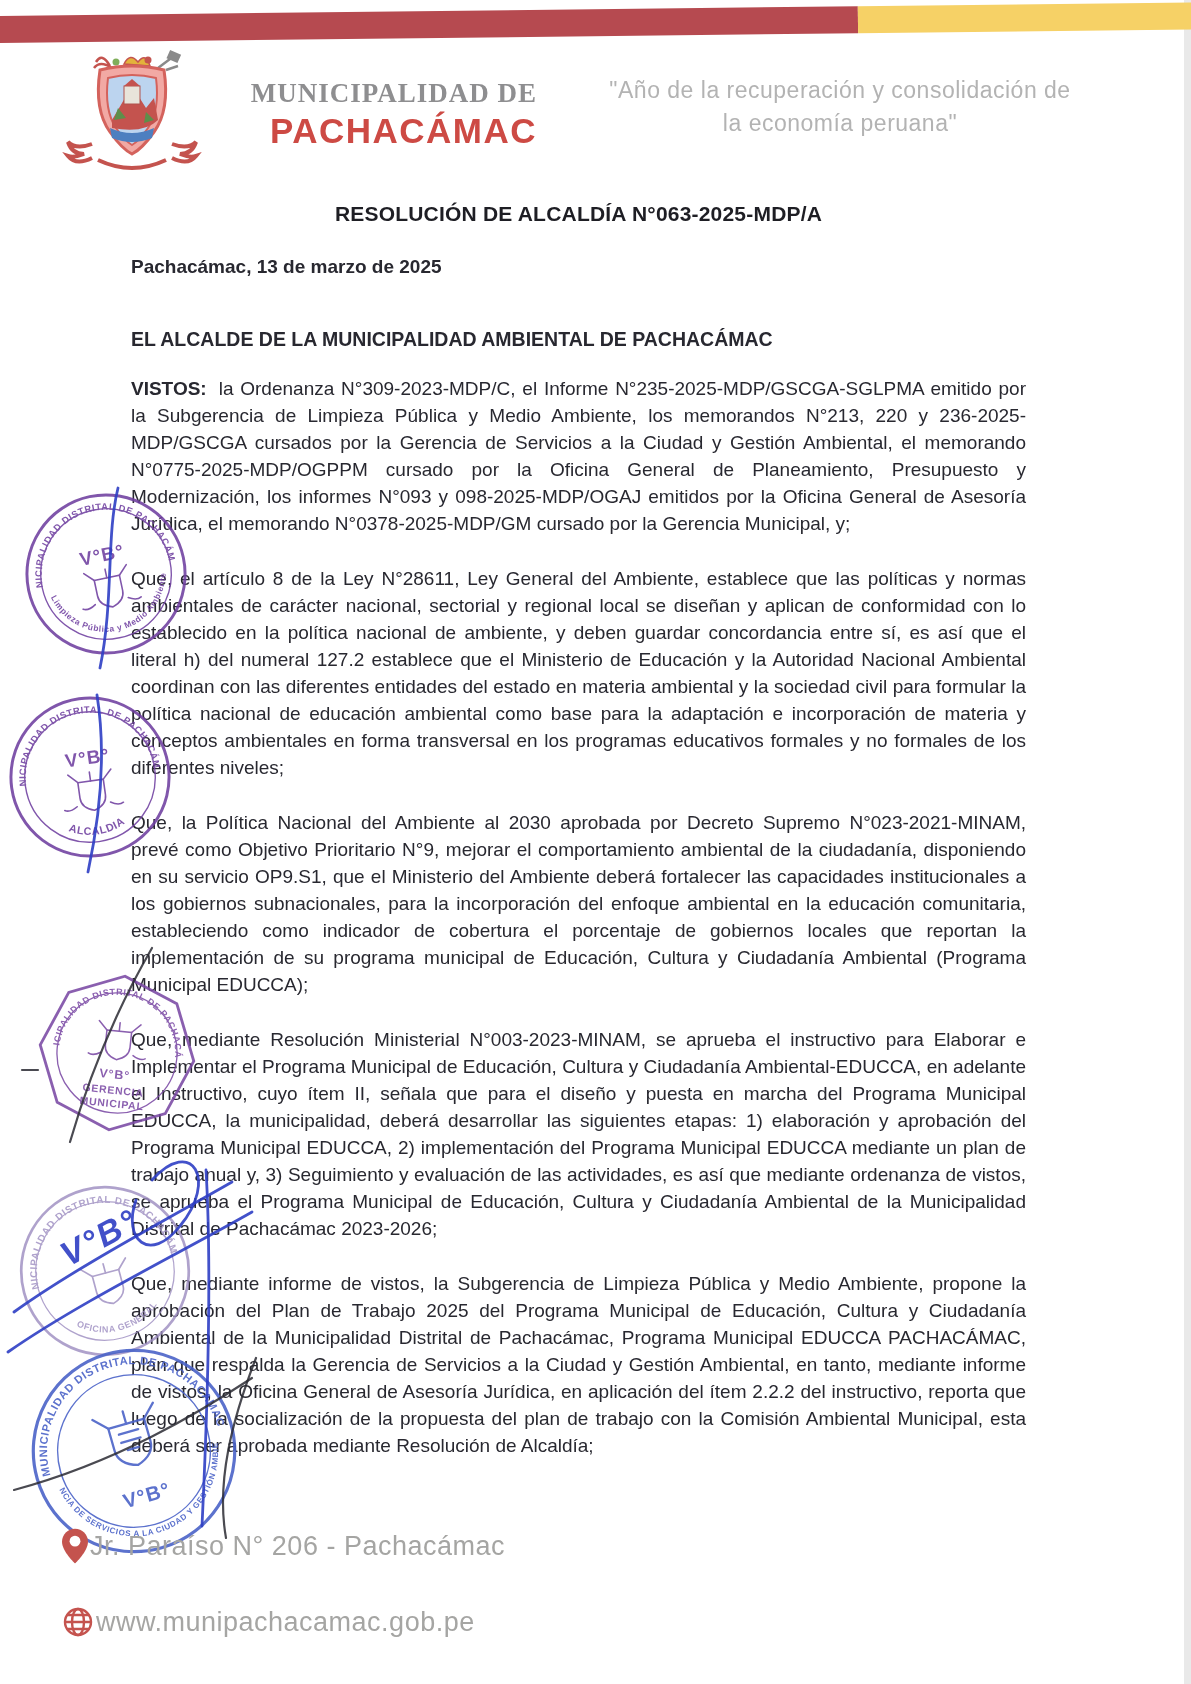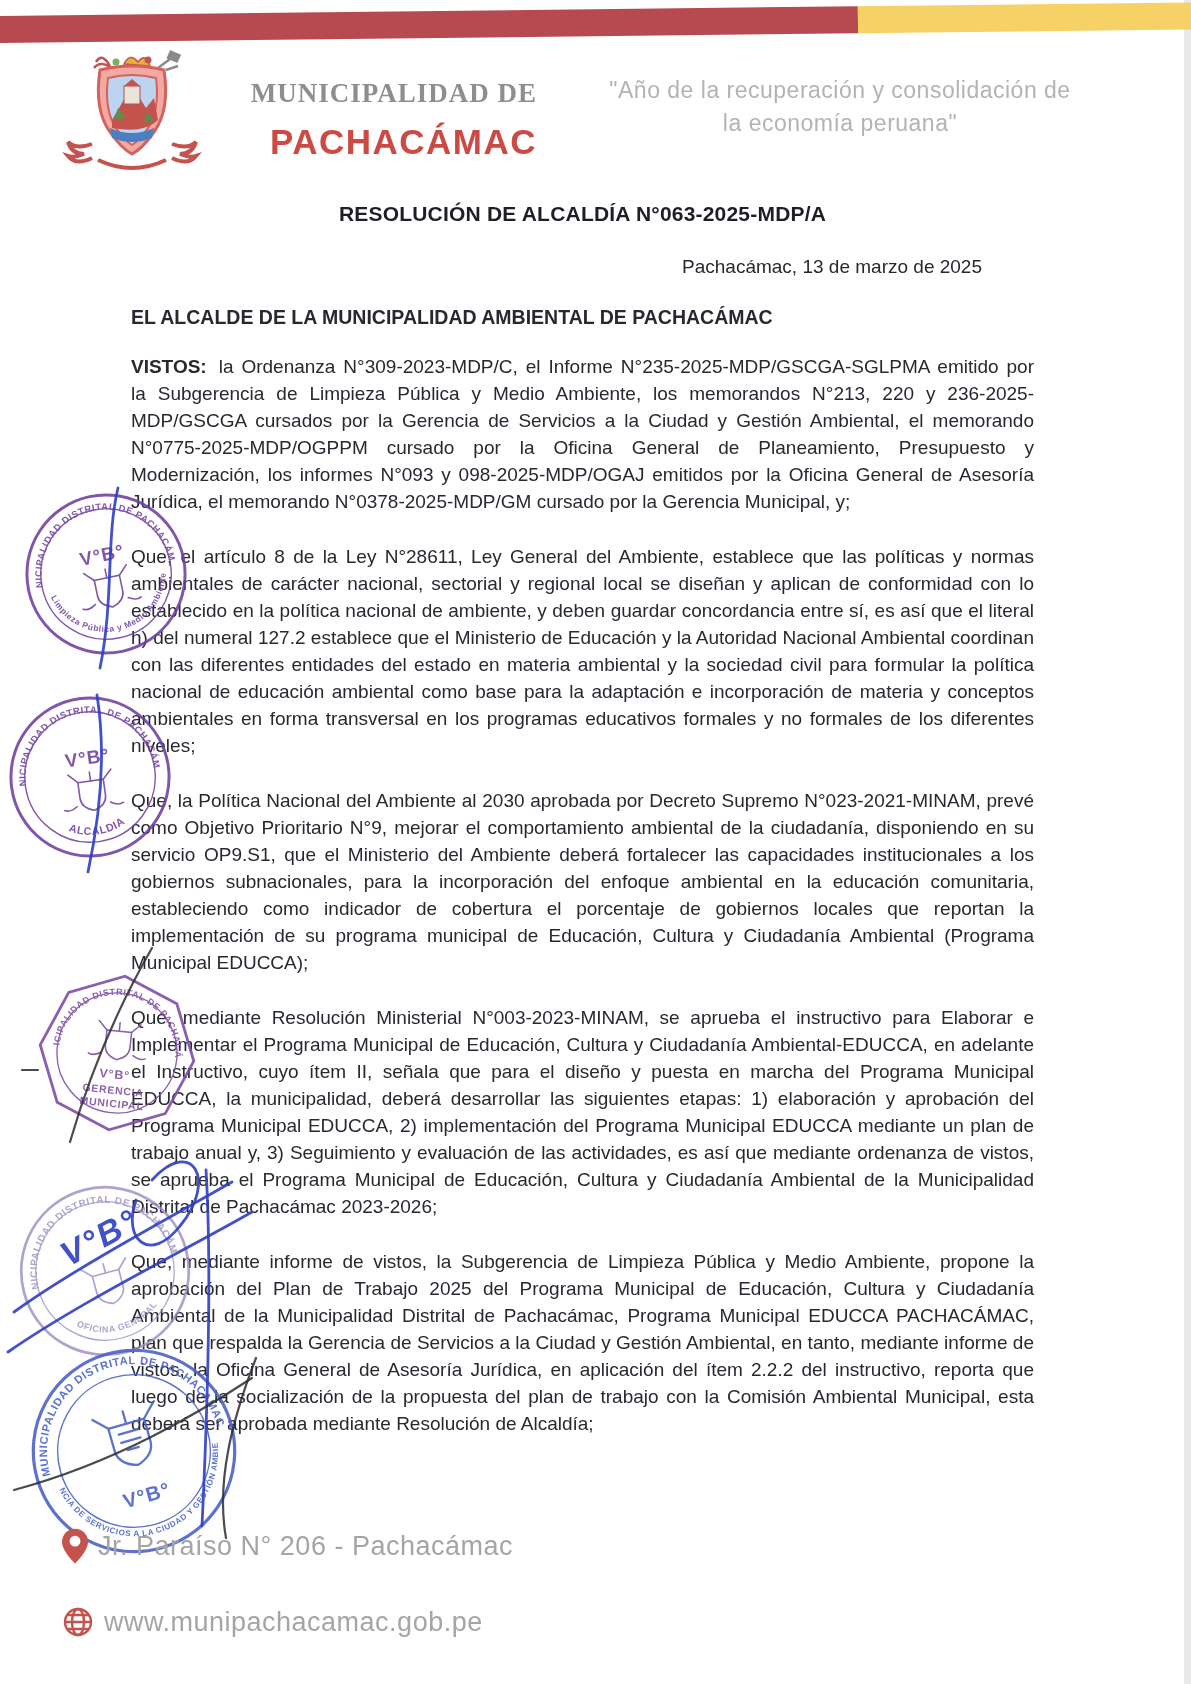--- a/index.html
+++ b/index.html
@@ -20,7 +20,7 @@
   .logo-wrap{position:absolute;left:62px;top:48px;width:140px;height:135px;}
   .org-name{position:absolute;left:207px;top:78px;width:330px;text-align:right;}
   .org-line1{font-family:"Liberation Serif",serif;font-weight:700;font-size:27px;letter-spacing:1px;color:#8e8e90;}
-  .org-line2{font-size:35px;font-weight:800;letter-spacing:1.5px;color:#cd4a44;margin-top:13px;}
+  .org-line2{font-size:35px;font-weight:800;letter-spacing:1.5px;color:#cd4a44;margin-top:2px;}
   .motto{position:absolute;left:540px;top:74px;width:600px;text-align:center;color:#b3b3b3;font-size:23px;line-height:33px;letter-spacing:0.5px;}
 
   

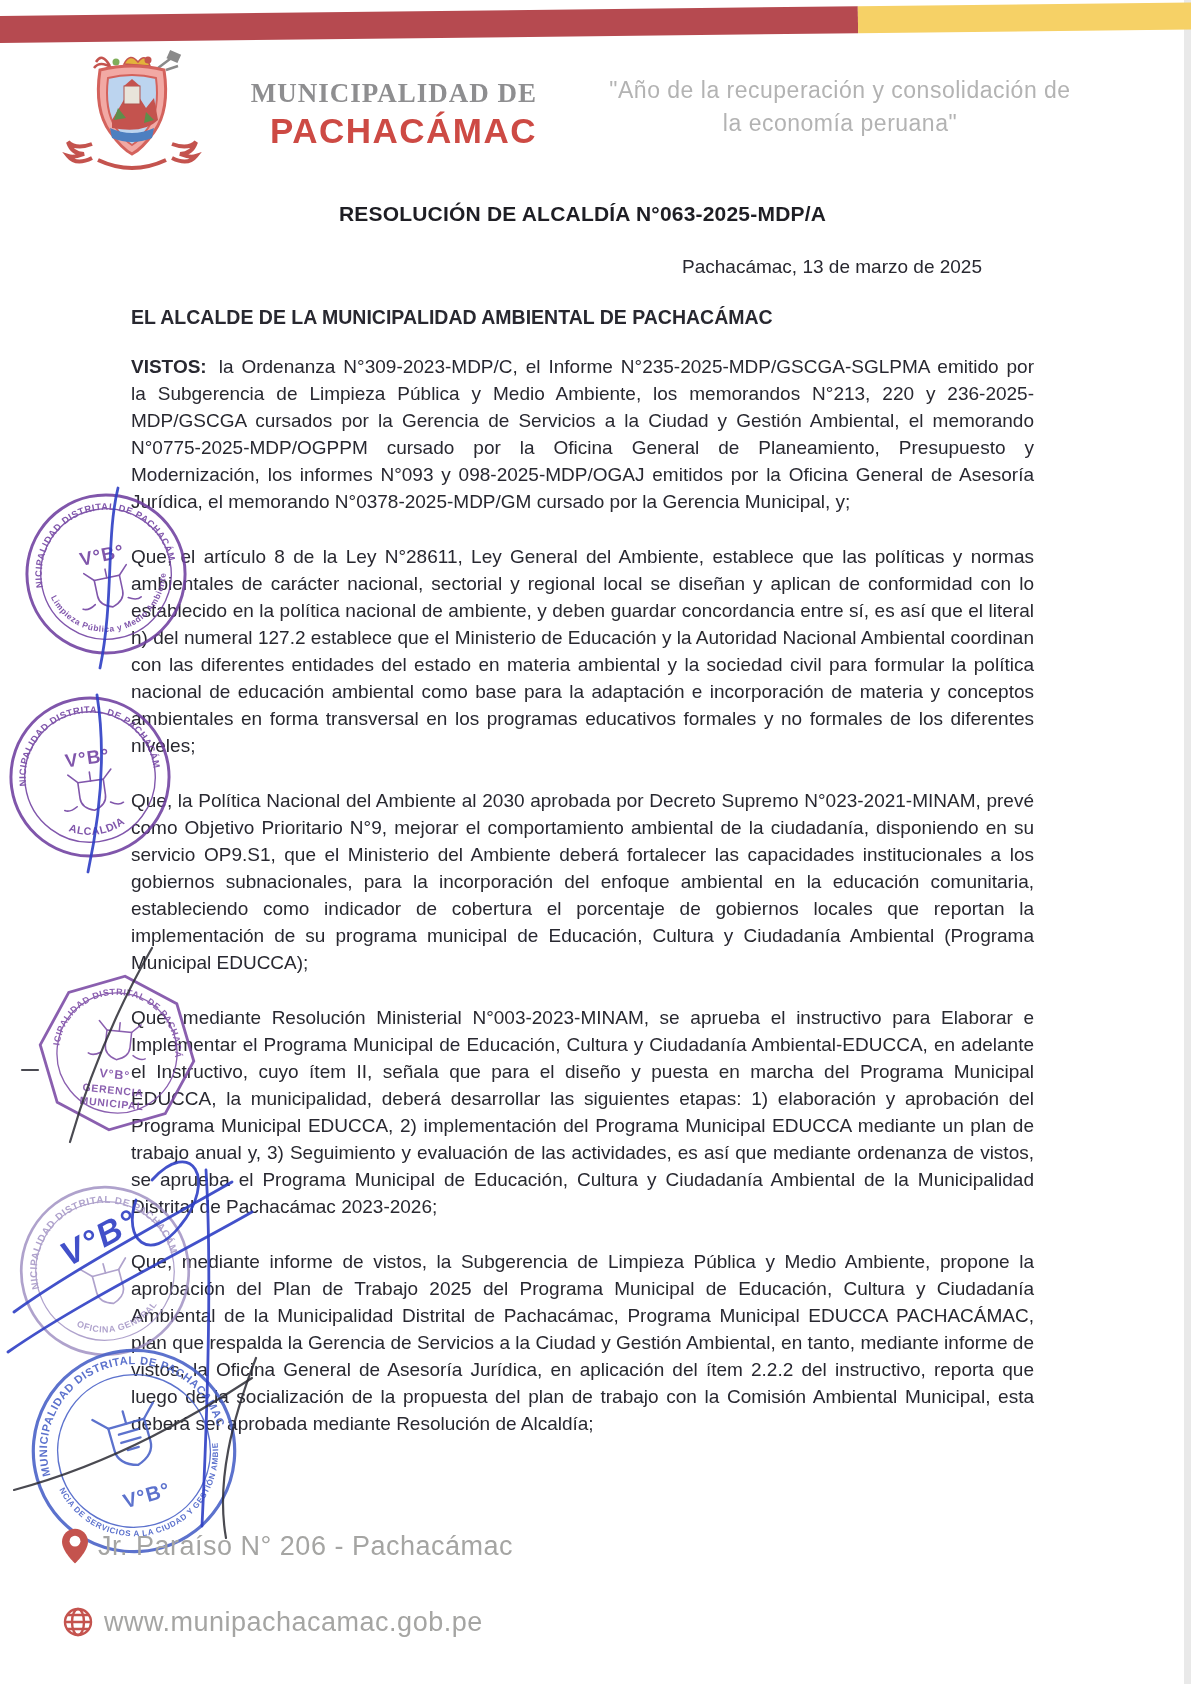--- a/index.html
+++ b/index.html
@@ -24,7 +24,7 @@
   .motto{position:absolute;left:540px;top:74px;width:600px;text-align:center;color:#b3b3b3;font-size:23px;line-height:33px;letter-spacing:0.5px;}
 
   
-  .doc-body{position:absolute;left:131px;right:157px;top:200px;font-size:19px;line-height:27px;}
+  .doc-body{position:absolute;left:131px;right:165px;top:200px;font-size:19px;line-height:27px;}
   .doc-title{text-align:center;font-weight:700;font-size:21px;letter-spacing:0.2px;color:#1e1e24;margin-bottom:26px;}
   .dateline{text-align:right;padding-right:52px;margin-bottom:24px;}
   .addressee{font-weight:700;font-size:19.5px;margin-bottom:22px;}

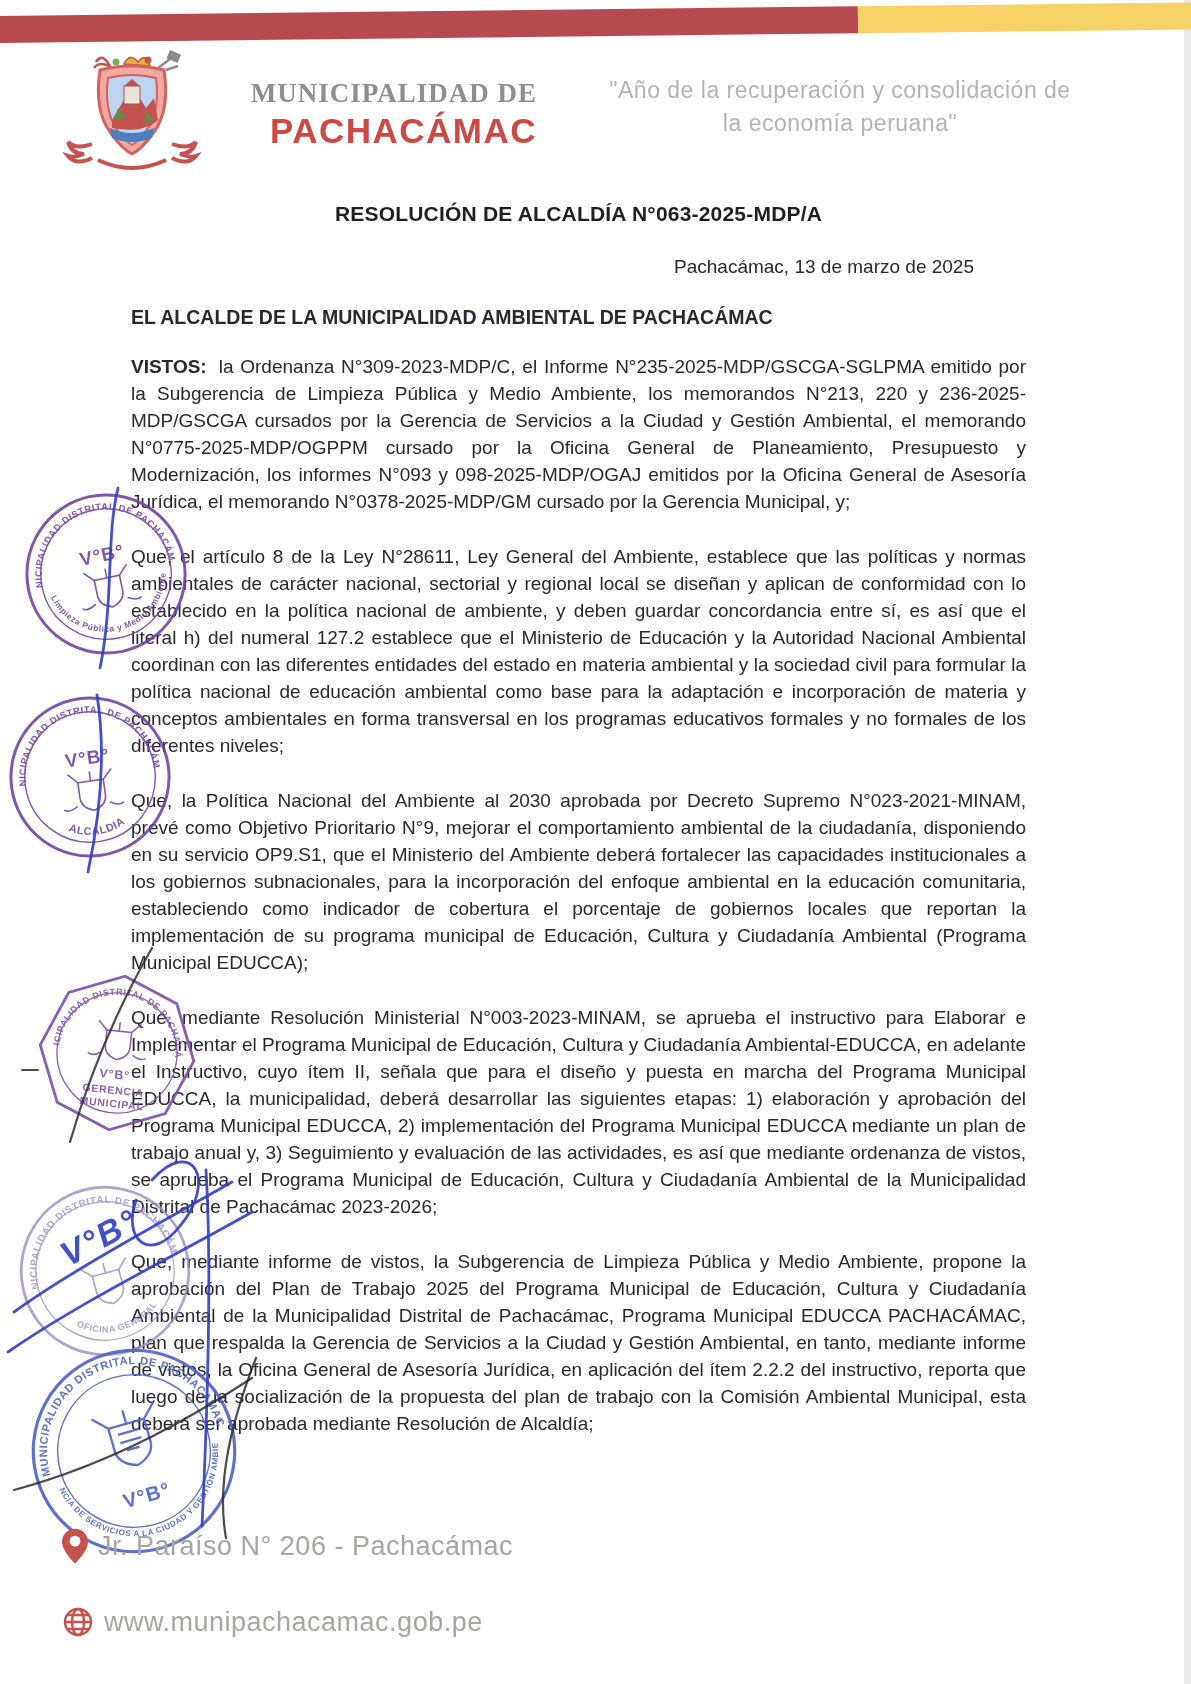--- a/index.html
+++ b/index.html
@@ -26,7 +26,7 @@
   
   .doc-body{position:absolute;left:131px;right:165px;top:200px;font-size:19px;line-height:27px;}
   .doc-title{text-align:center;font-weight:700;font-size:21px;letter-spacing:0.2px;color:#1e1e24;margin-bottom:26px;}
-  .dateline{text-align:right;padding-right:52px;margin-bottom:24px;}
+  .dateline{text-align:left;padding-right:52px;margin-bottom:46px;font-weight:bold;}
   .addressee{font-weight:700;font-size:19.5px;margin-bottom:22px;}
   .para{text-align:justify;margin-bottom:28px;}
   .label-bold{font-weight:700;margin-right:12px;}

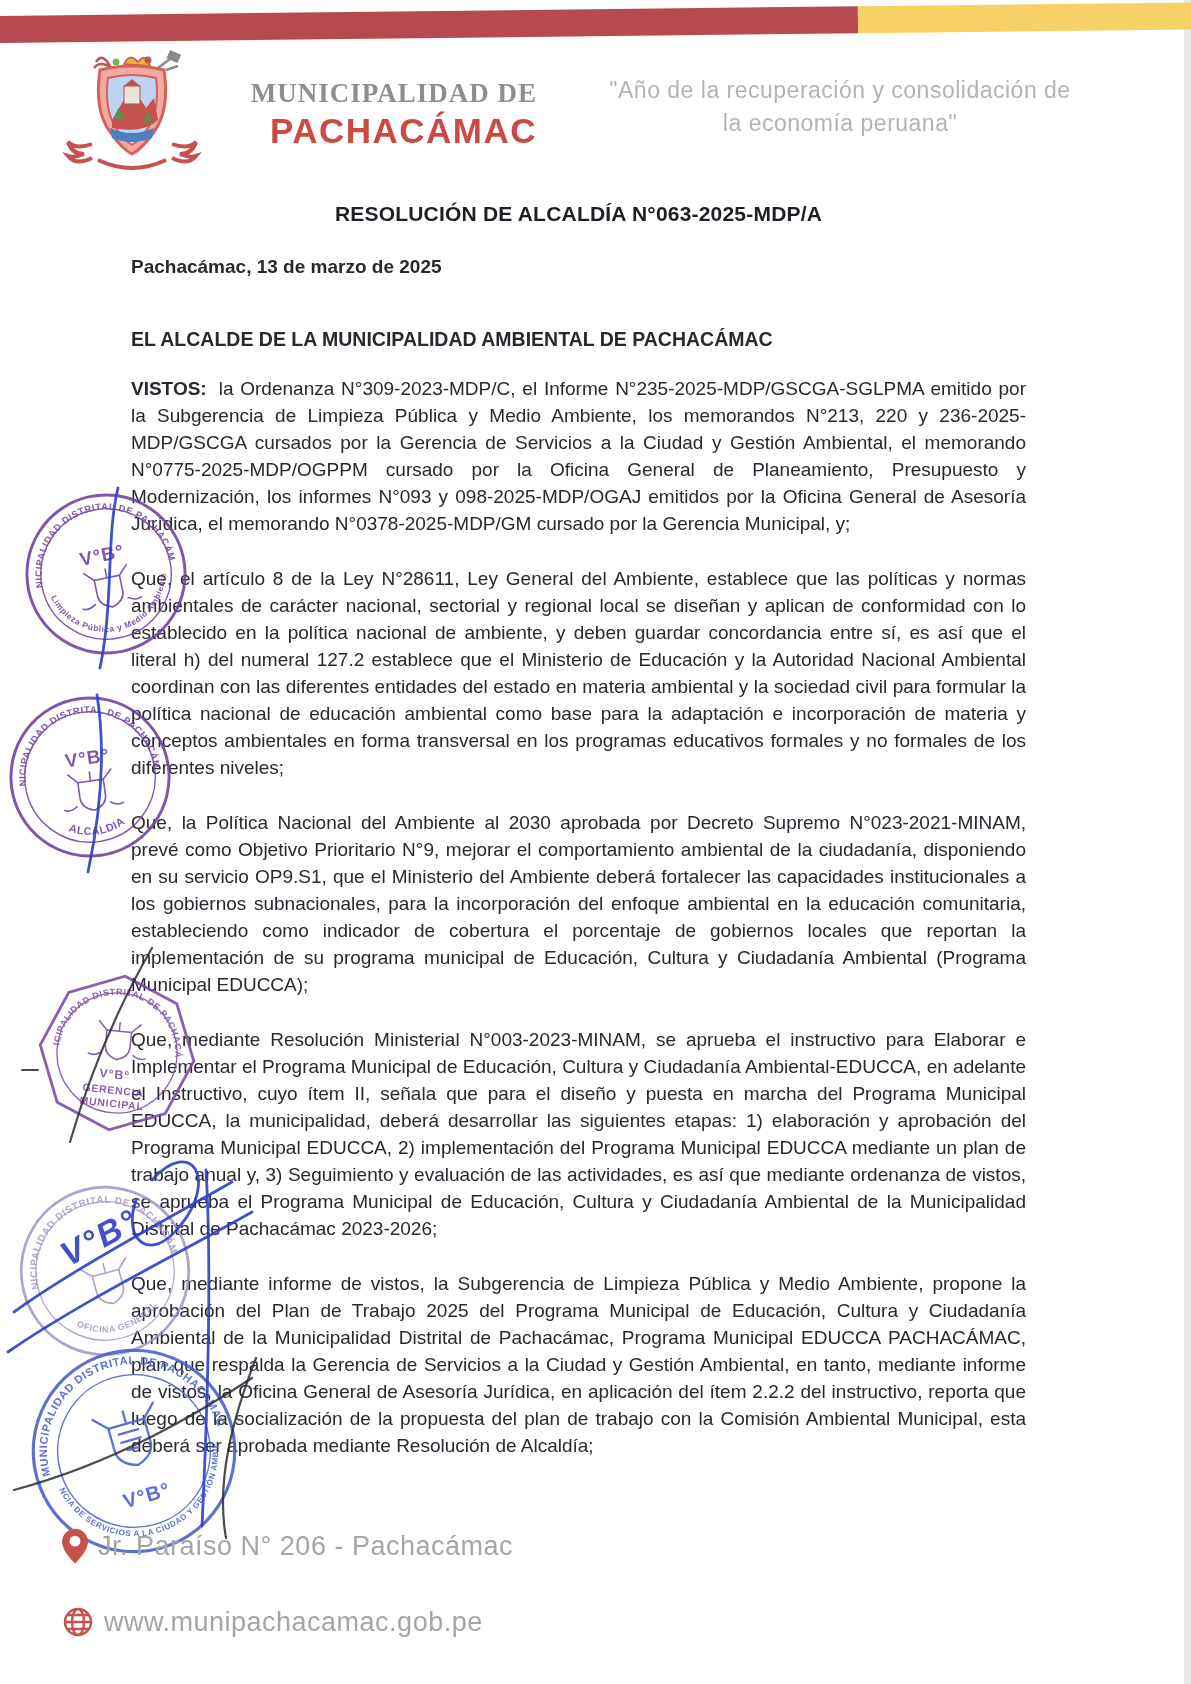--- a/index.html
+++ b/index.html
@@ -54,7 +54,7 @@
   .sig-dark{fill:none;stroke:#2a2a33;stroke-width:2.2;stroke-linecap:round;opacity:0.85;}
 
   
-  .footer-row{position:absolute;left:62px;display:flex;align-items:center;gap:10px;color:#a5a5a3;font-size:27px;letter-spacing:0.5px;}
+  .footer-row{position:absolute;left:62px;display:flex;align-items:center;gap:2px;color:#a5a5a3;font-size:27px;letter-spacing:0.5px;}
   .footer-row.addr{top:1528px;}
   .footer-row.web{top:1582px;margin-top:24px;}
   .f-icon{flex:0 0 auto;display:block;}

